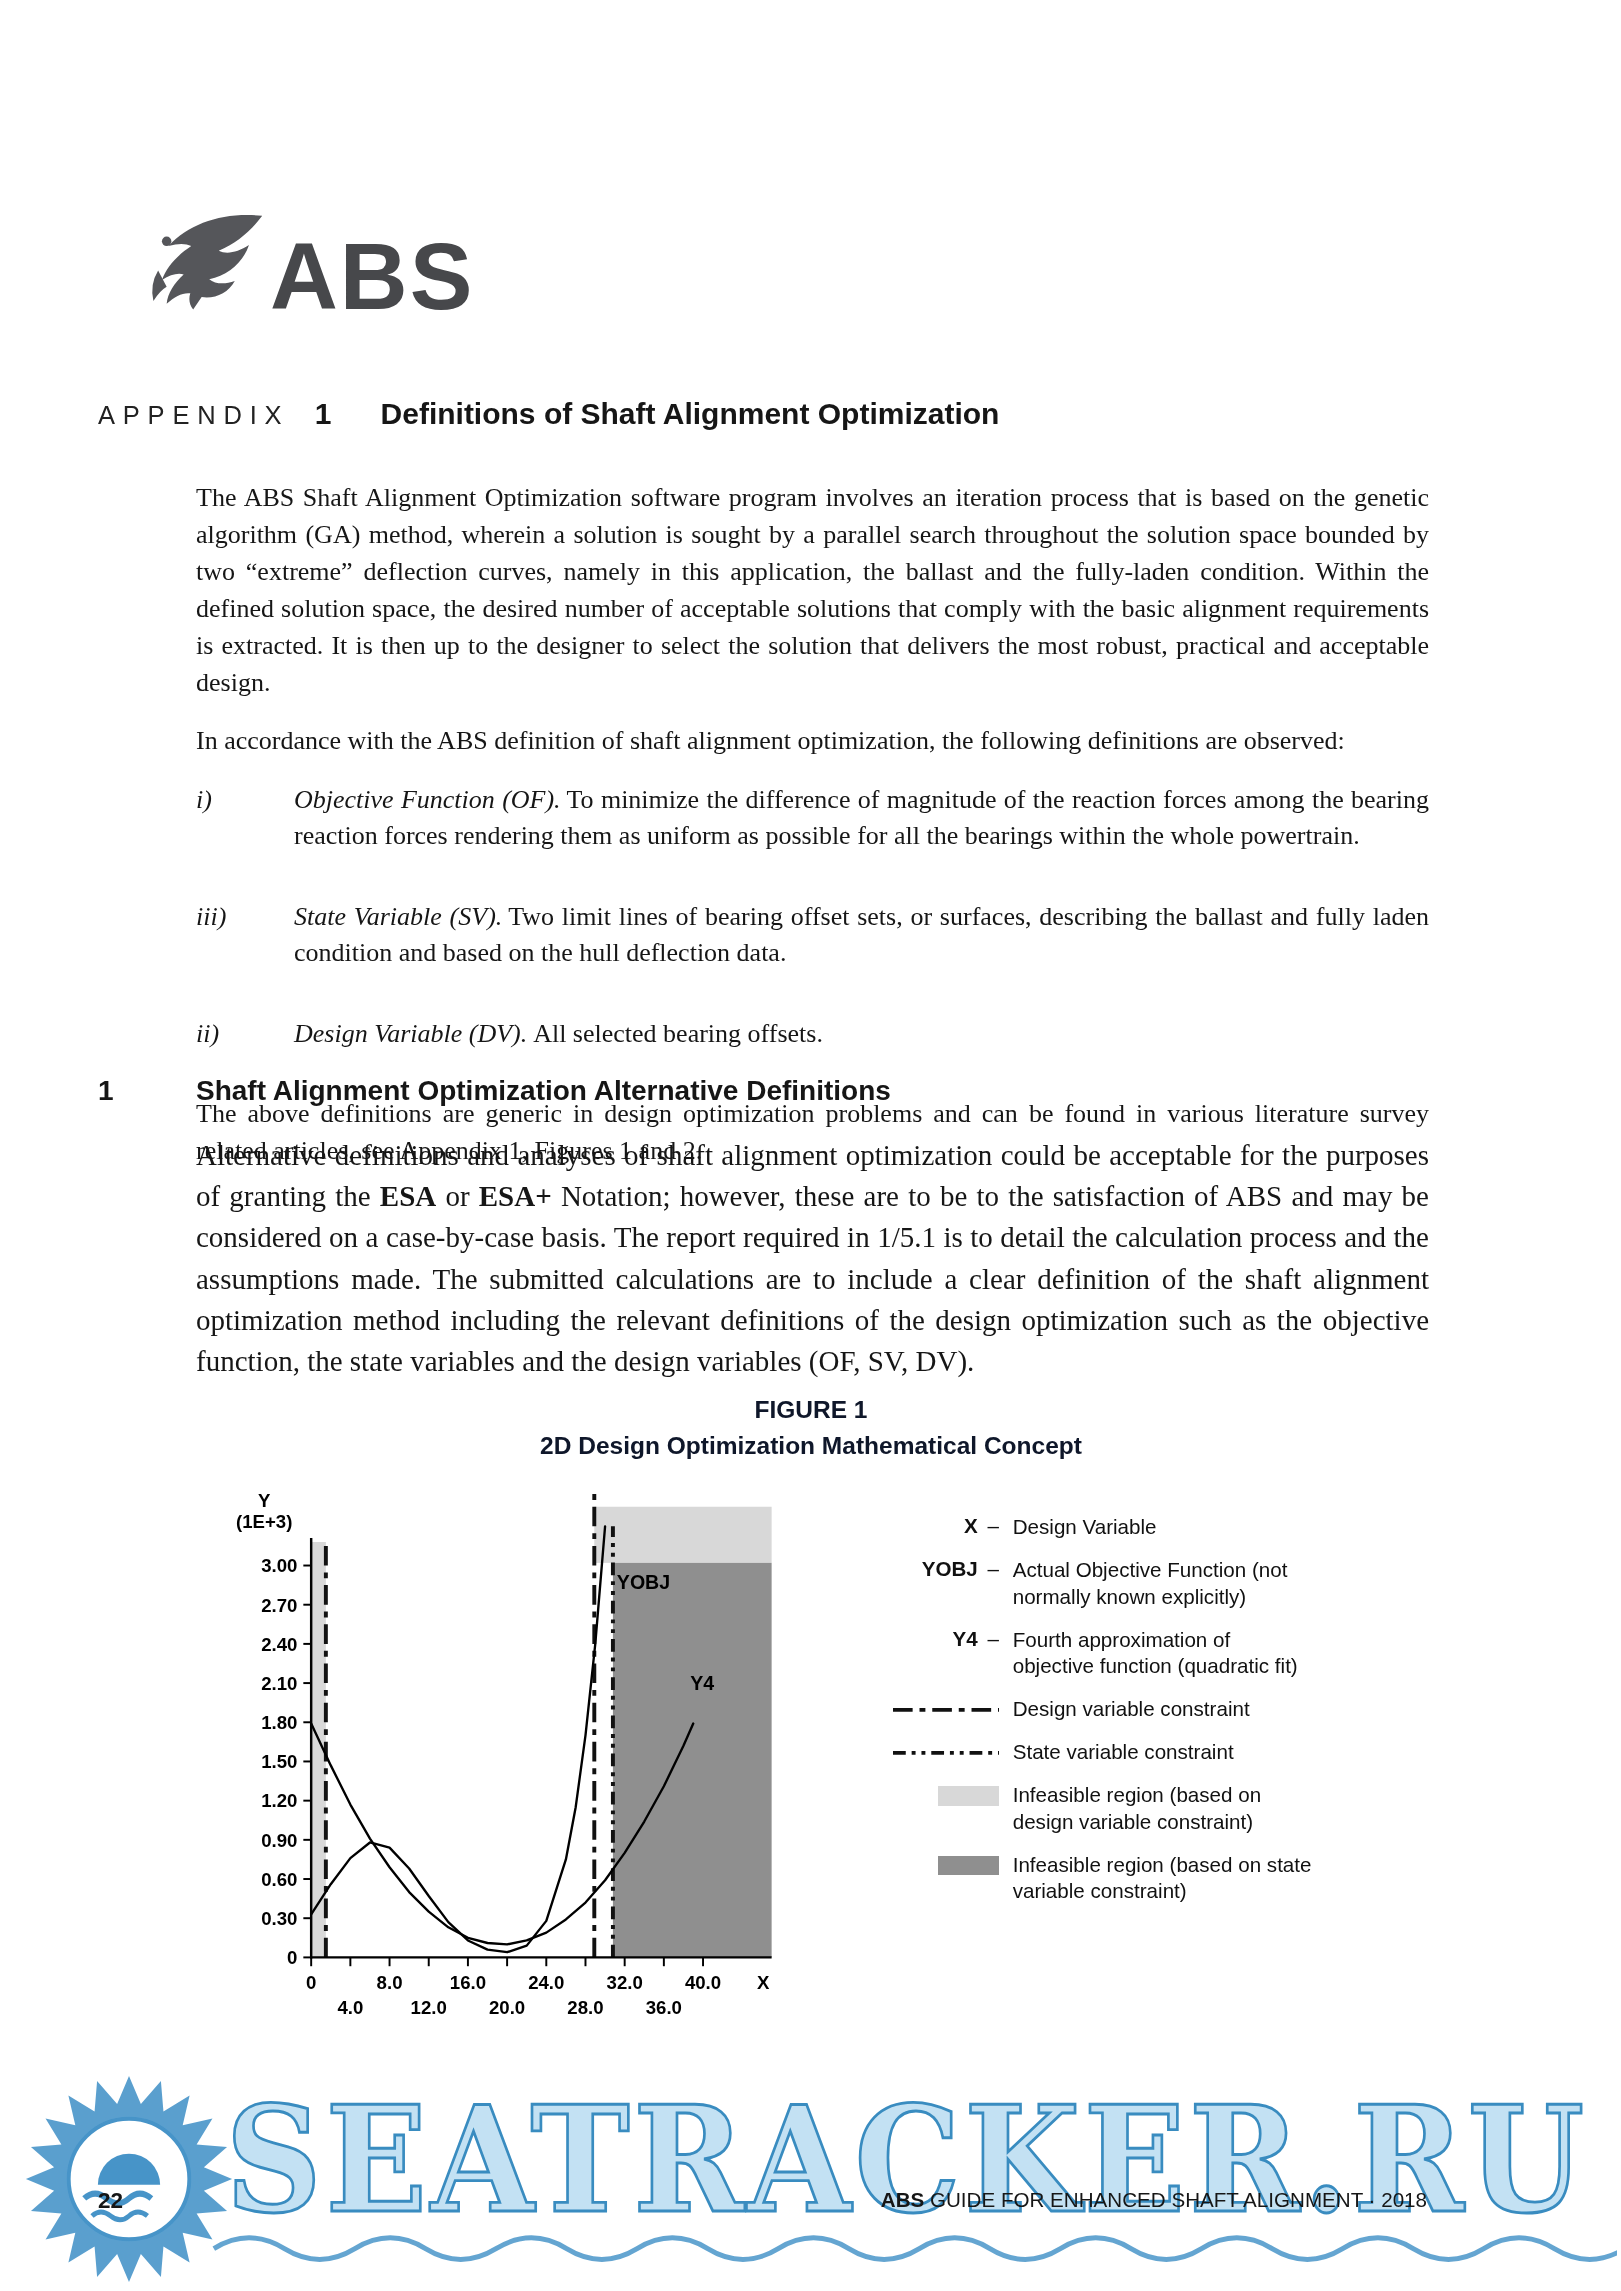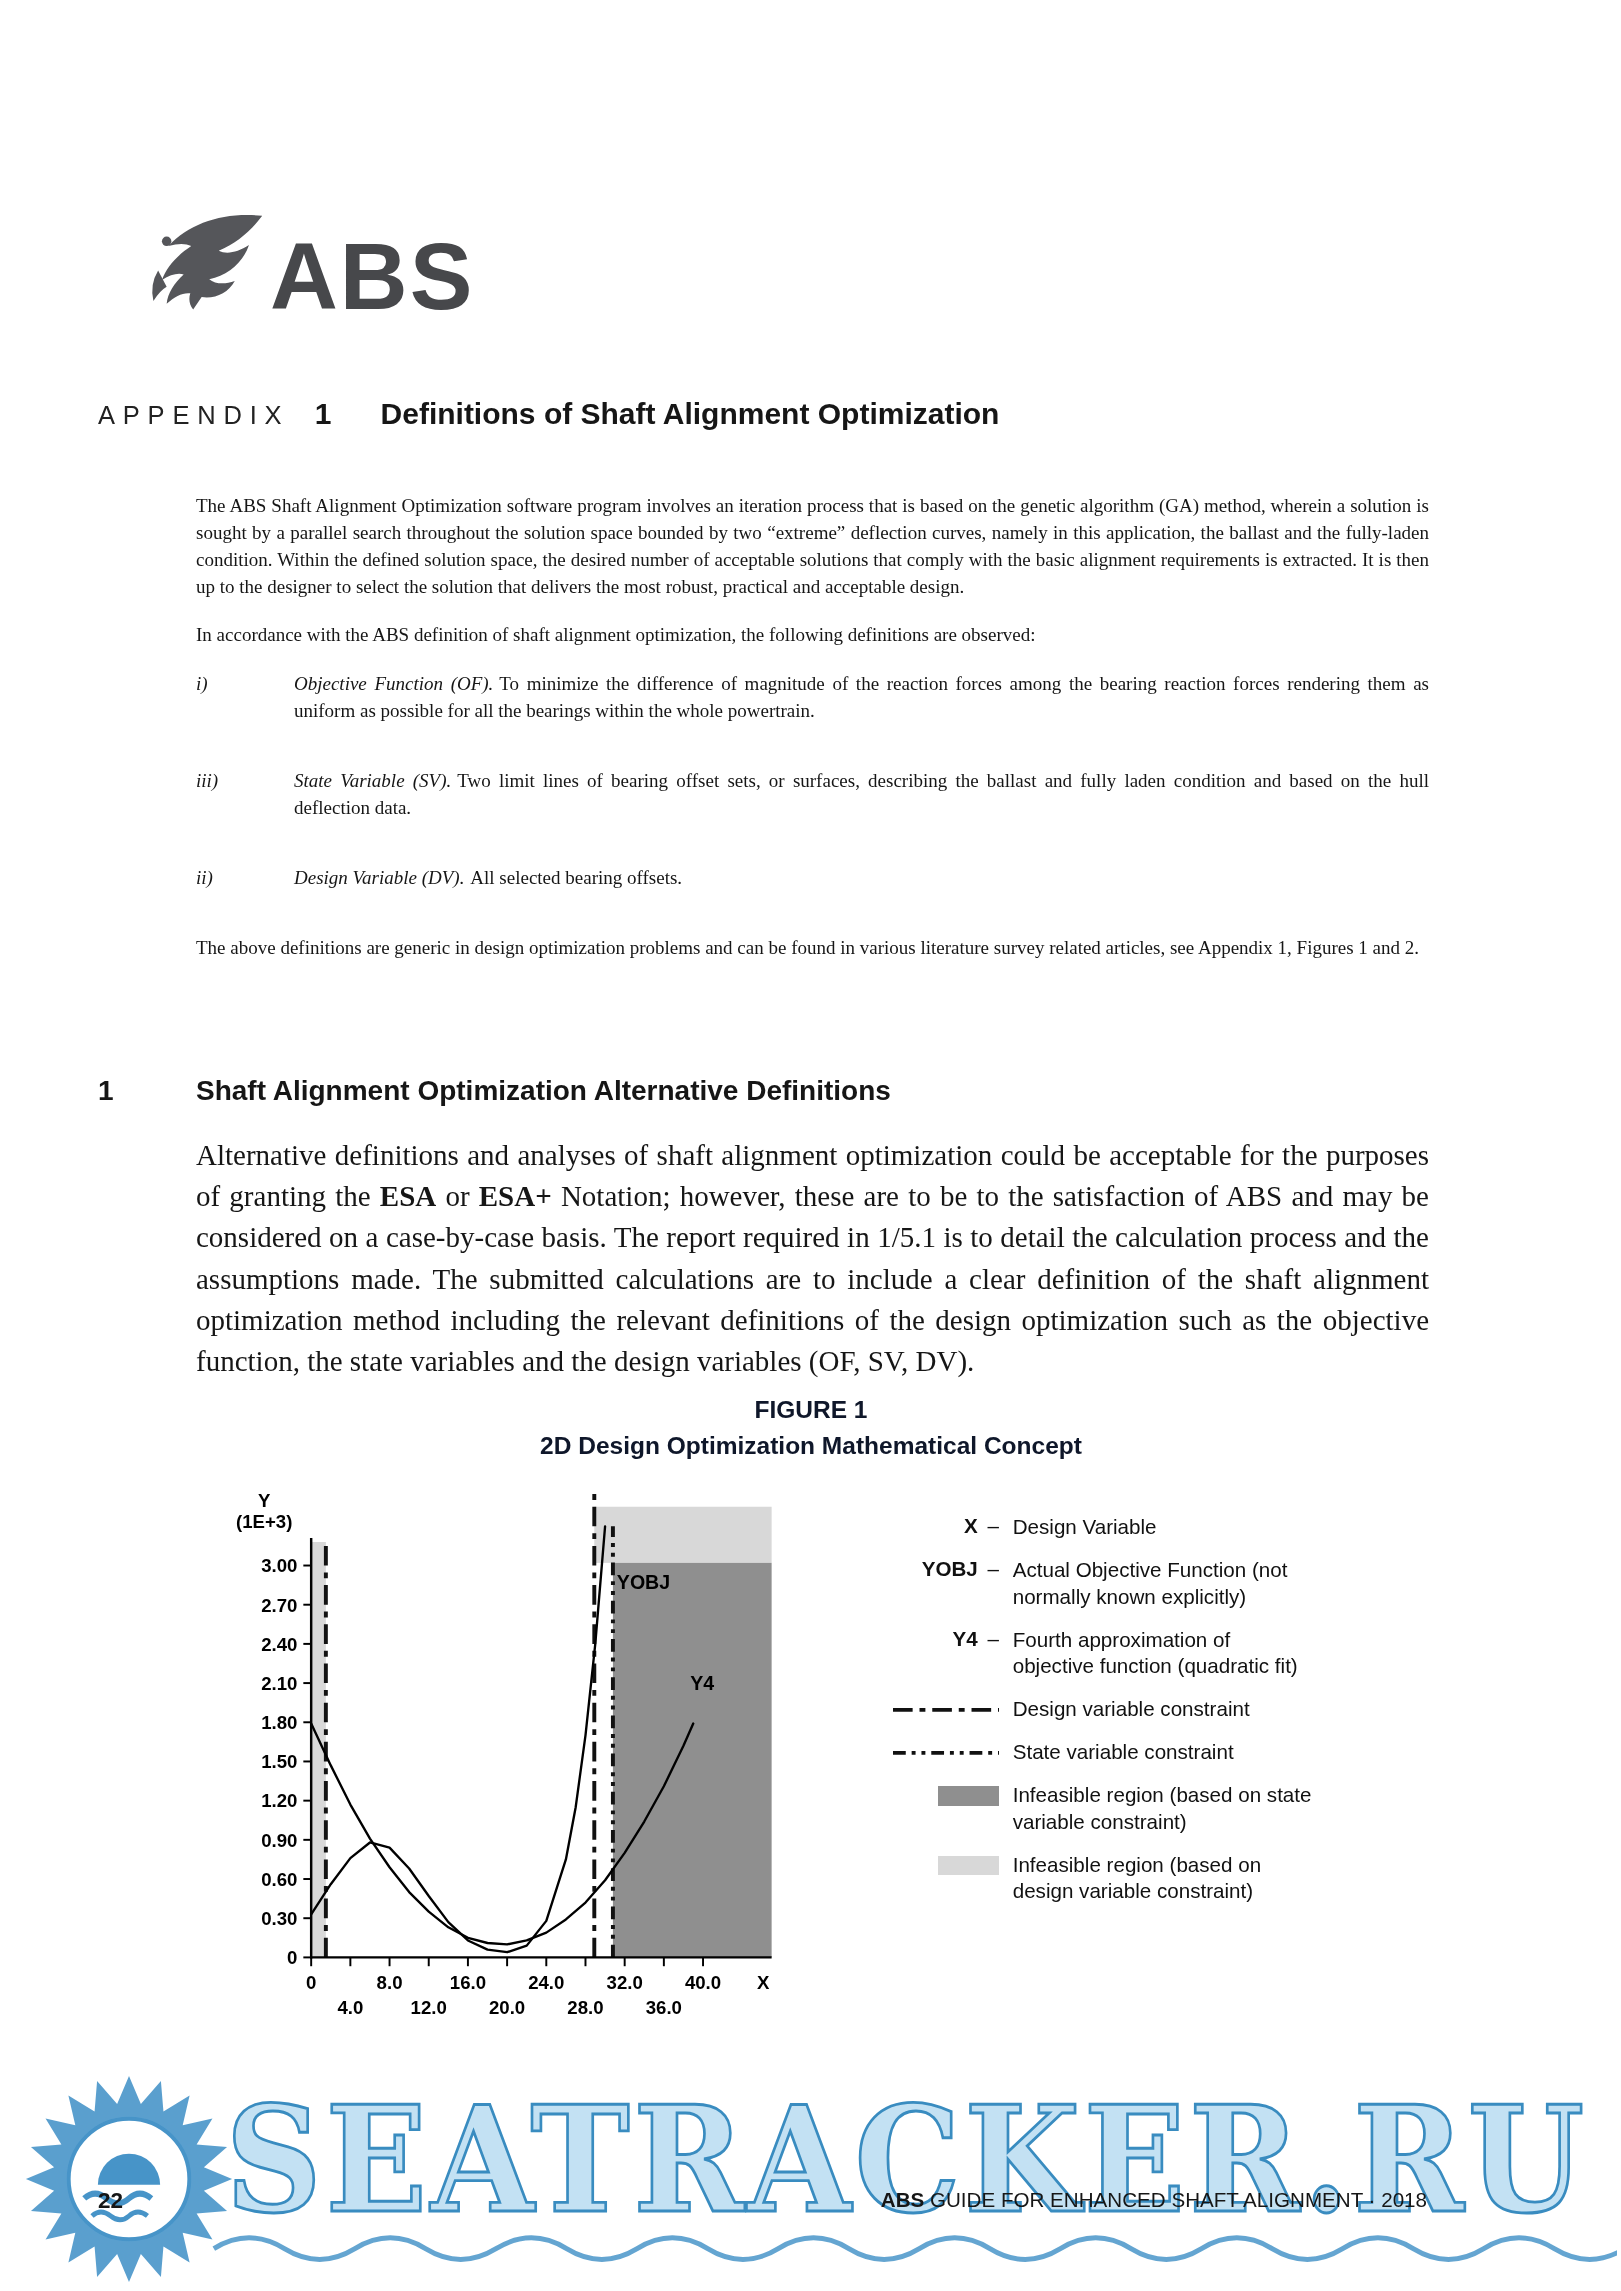--- a/index.html
+++ b/index.html
@@ -23,8 +23,8 @@
   .appendix h1     { font-size:30px; font-weight:bold; margin-left:49px; display:inline; }
 
   
-  .content { position:absolute; left:196px; top:493px; width:1233px;
-             font-size:19px; line-height:1.42; text-align:justify;font-family:Liberation Serif, serif; }
+  .content { position:absolute; left:196px; top:480px; width:1233px;
+             font-size:26px; line-height:1.42; text-align:justify;font-family:Liberation Serif, serif; }
   .content p { margin-bottom:21.6px; }
   .def-row { display:flex; margin-bottom:21.6px; }
   .def-num { width:98px; flex:none; font-style:italic; }

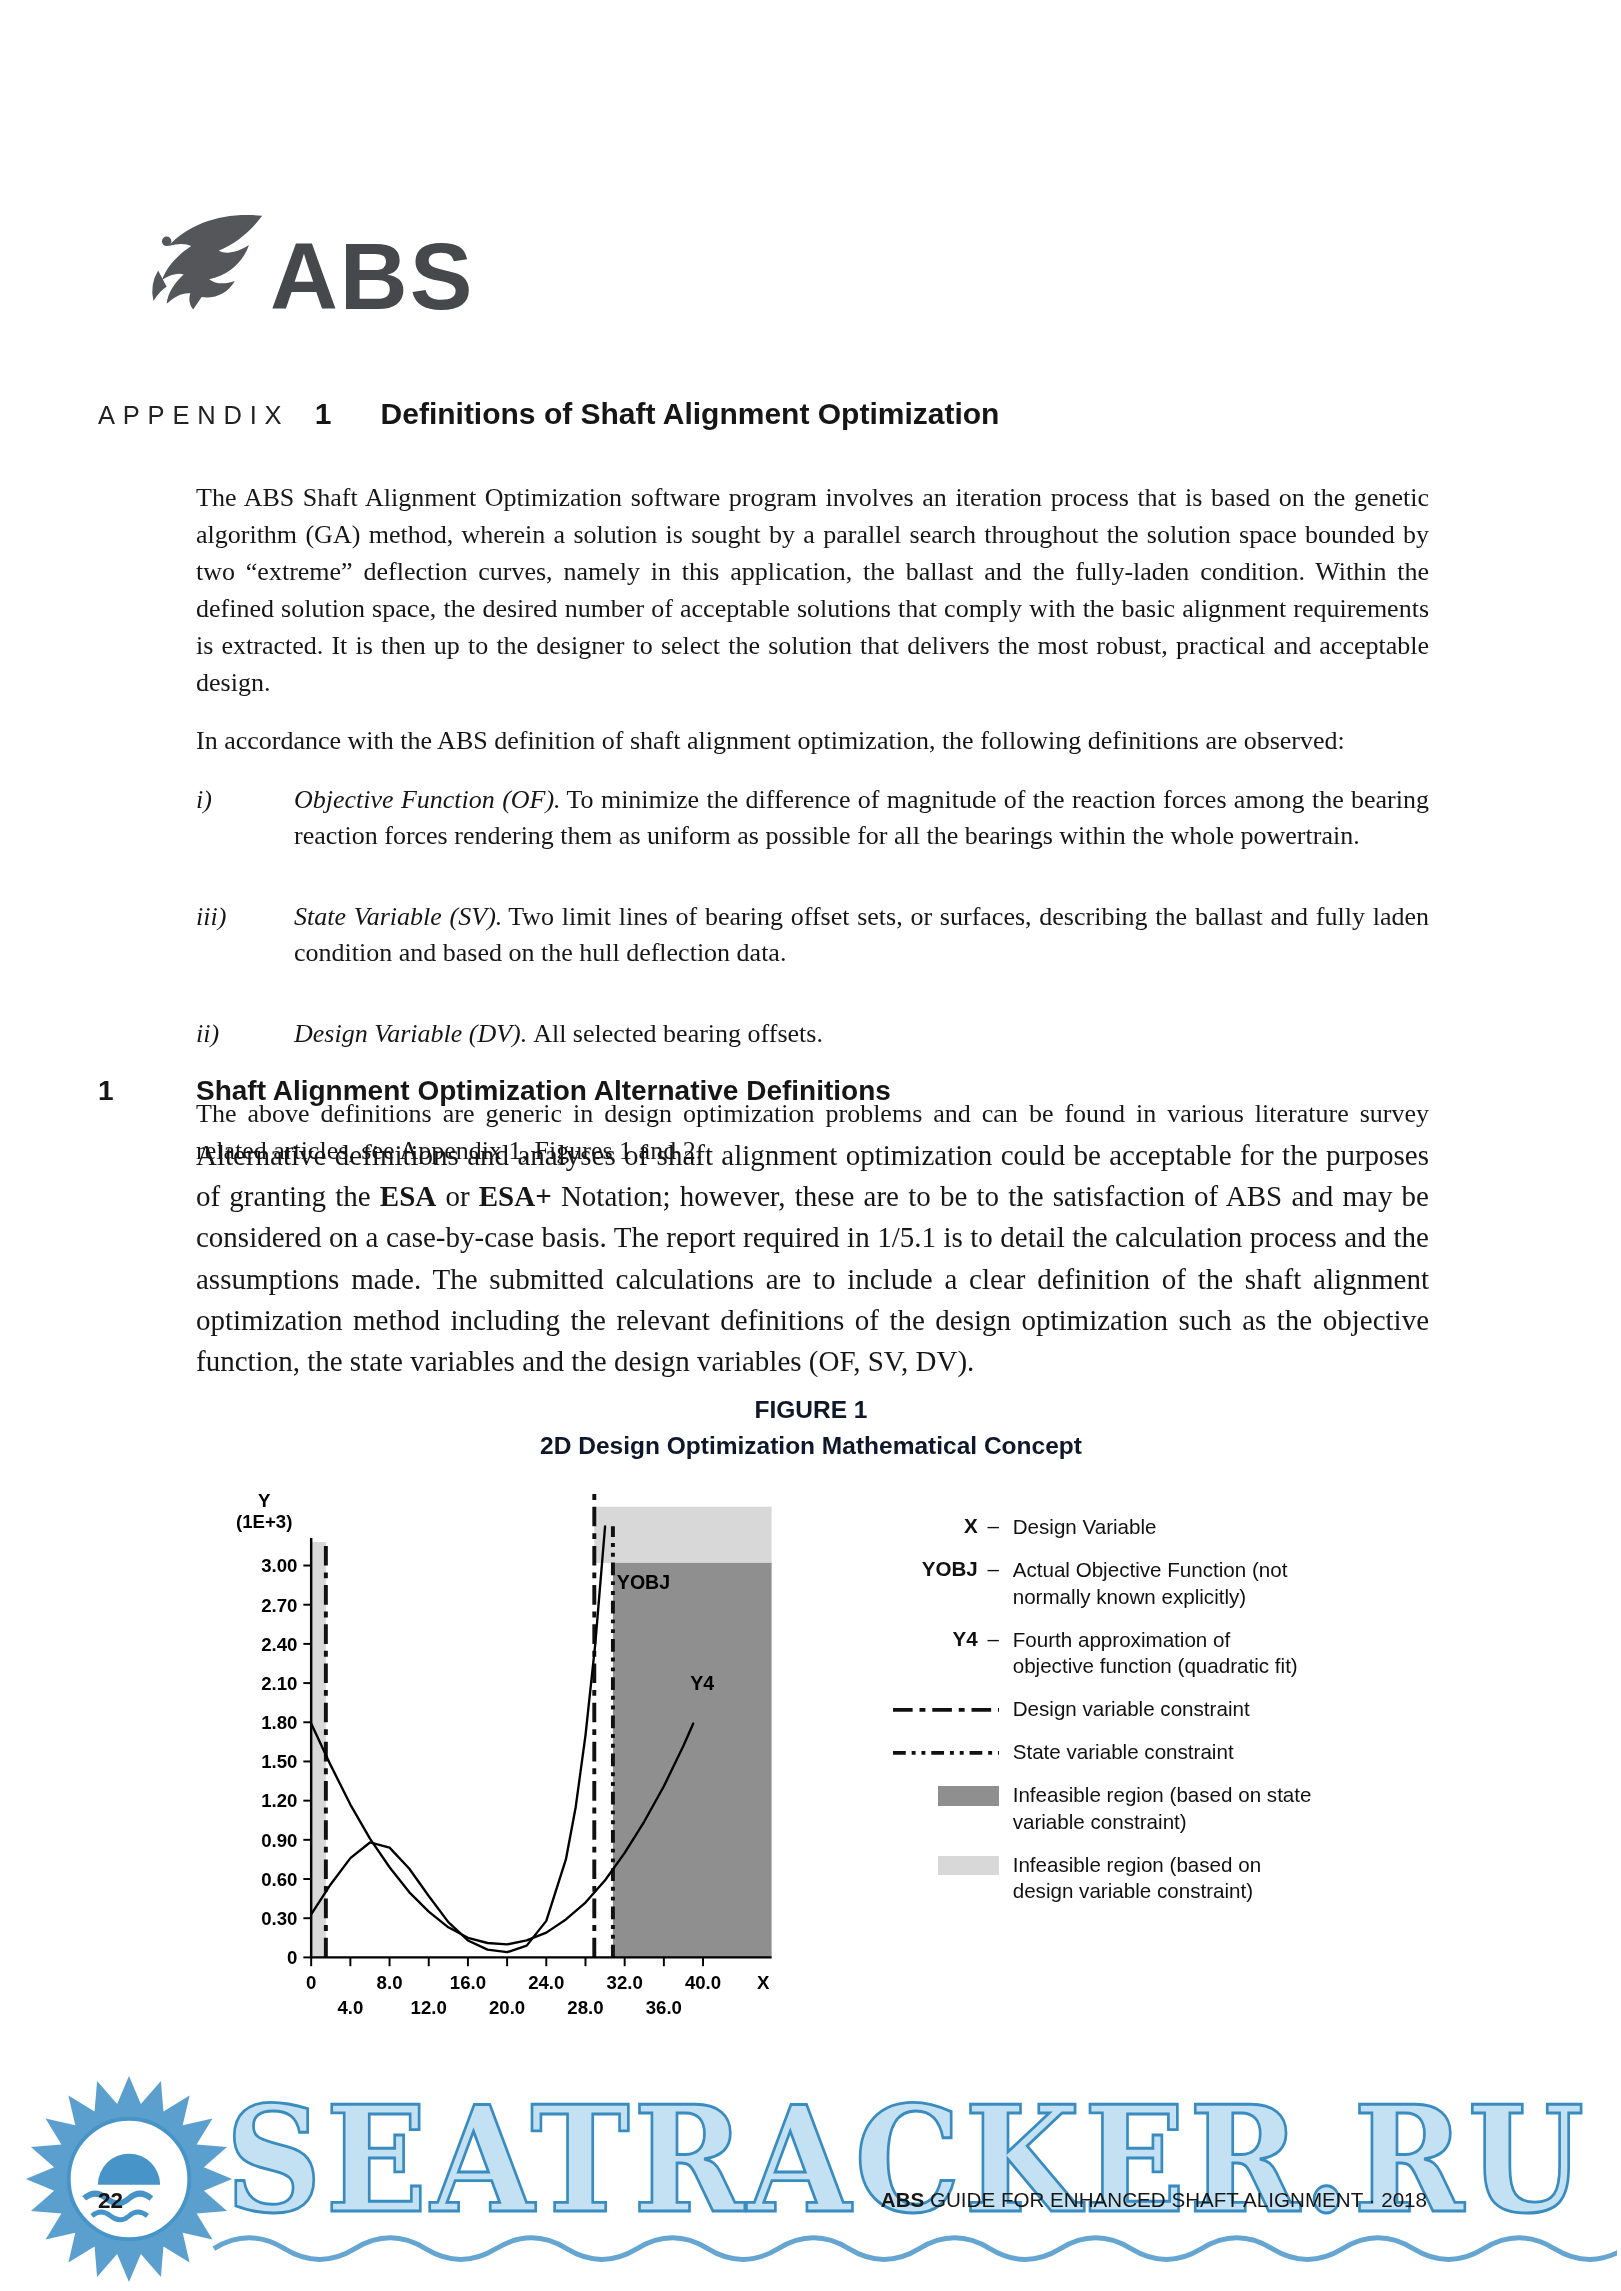--- a/index.html
+++ b/index.html
@@ -231,15 +231,15 @@
         </div>
         <div class="lg-row">
           <span class="lg-cell">
+              <span class="lg-swatch light" style="background: rgb(216, 216, 216);"></span>
+            </span>
+          <span class="lg-label">Infeasible region (based on design variable constraint)</span>
+        </div>
+        <div class="lg-row">
+          <span class="lg-cell">
               <span class="lg-swatch dark" style="background: rgb(143, 143, 143);"></span>
             </span>
           <span class="lg-label">Infeasible region (based on state variable constraint)</span>
-        </div>
-        <div class="lg-row">
-          <span class="lg-cell">
-              <span class="lg-swatch light" style="background: rgb(216, 216, 216);"></span>
-            </span>
-          <span class="lg-label">Infeasible region (based on design variable constraint)</span>
         </div>
       </div>
     </div>

